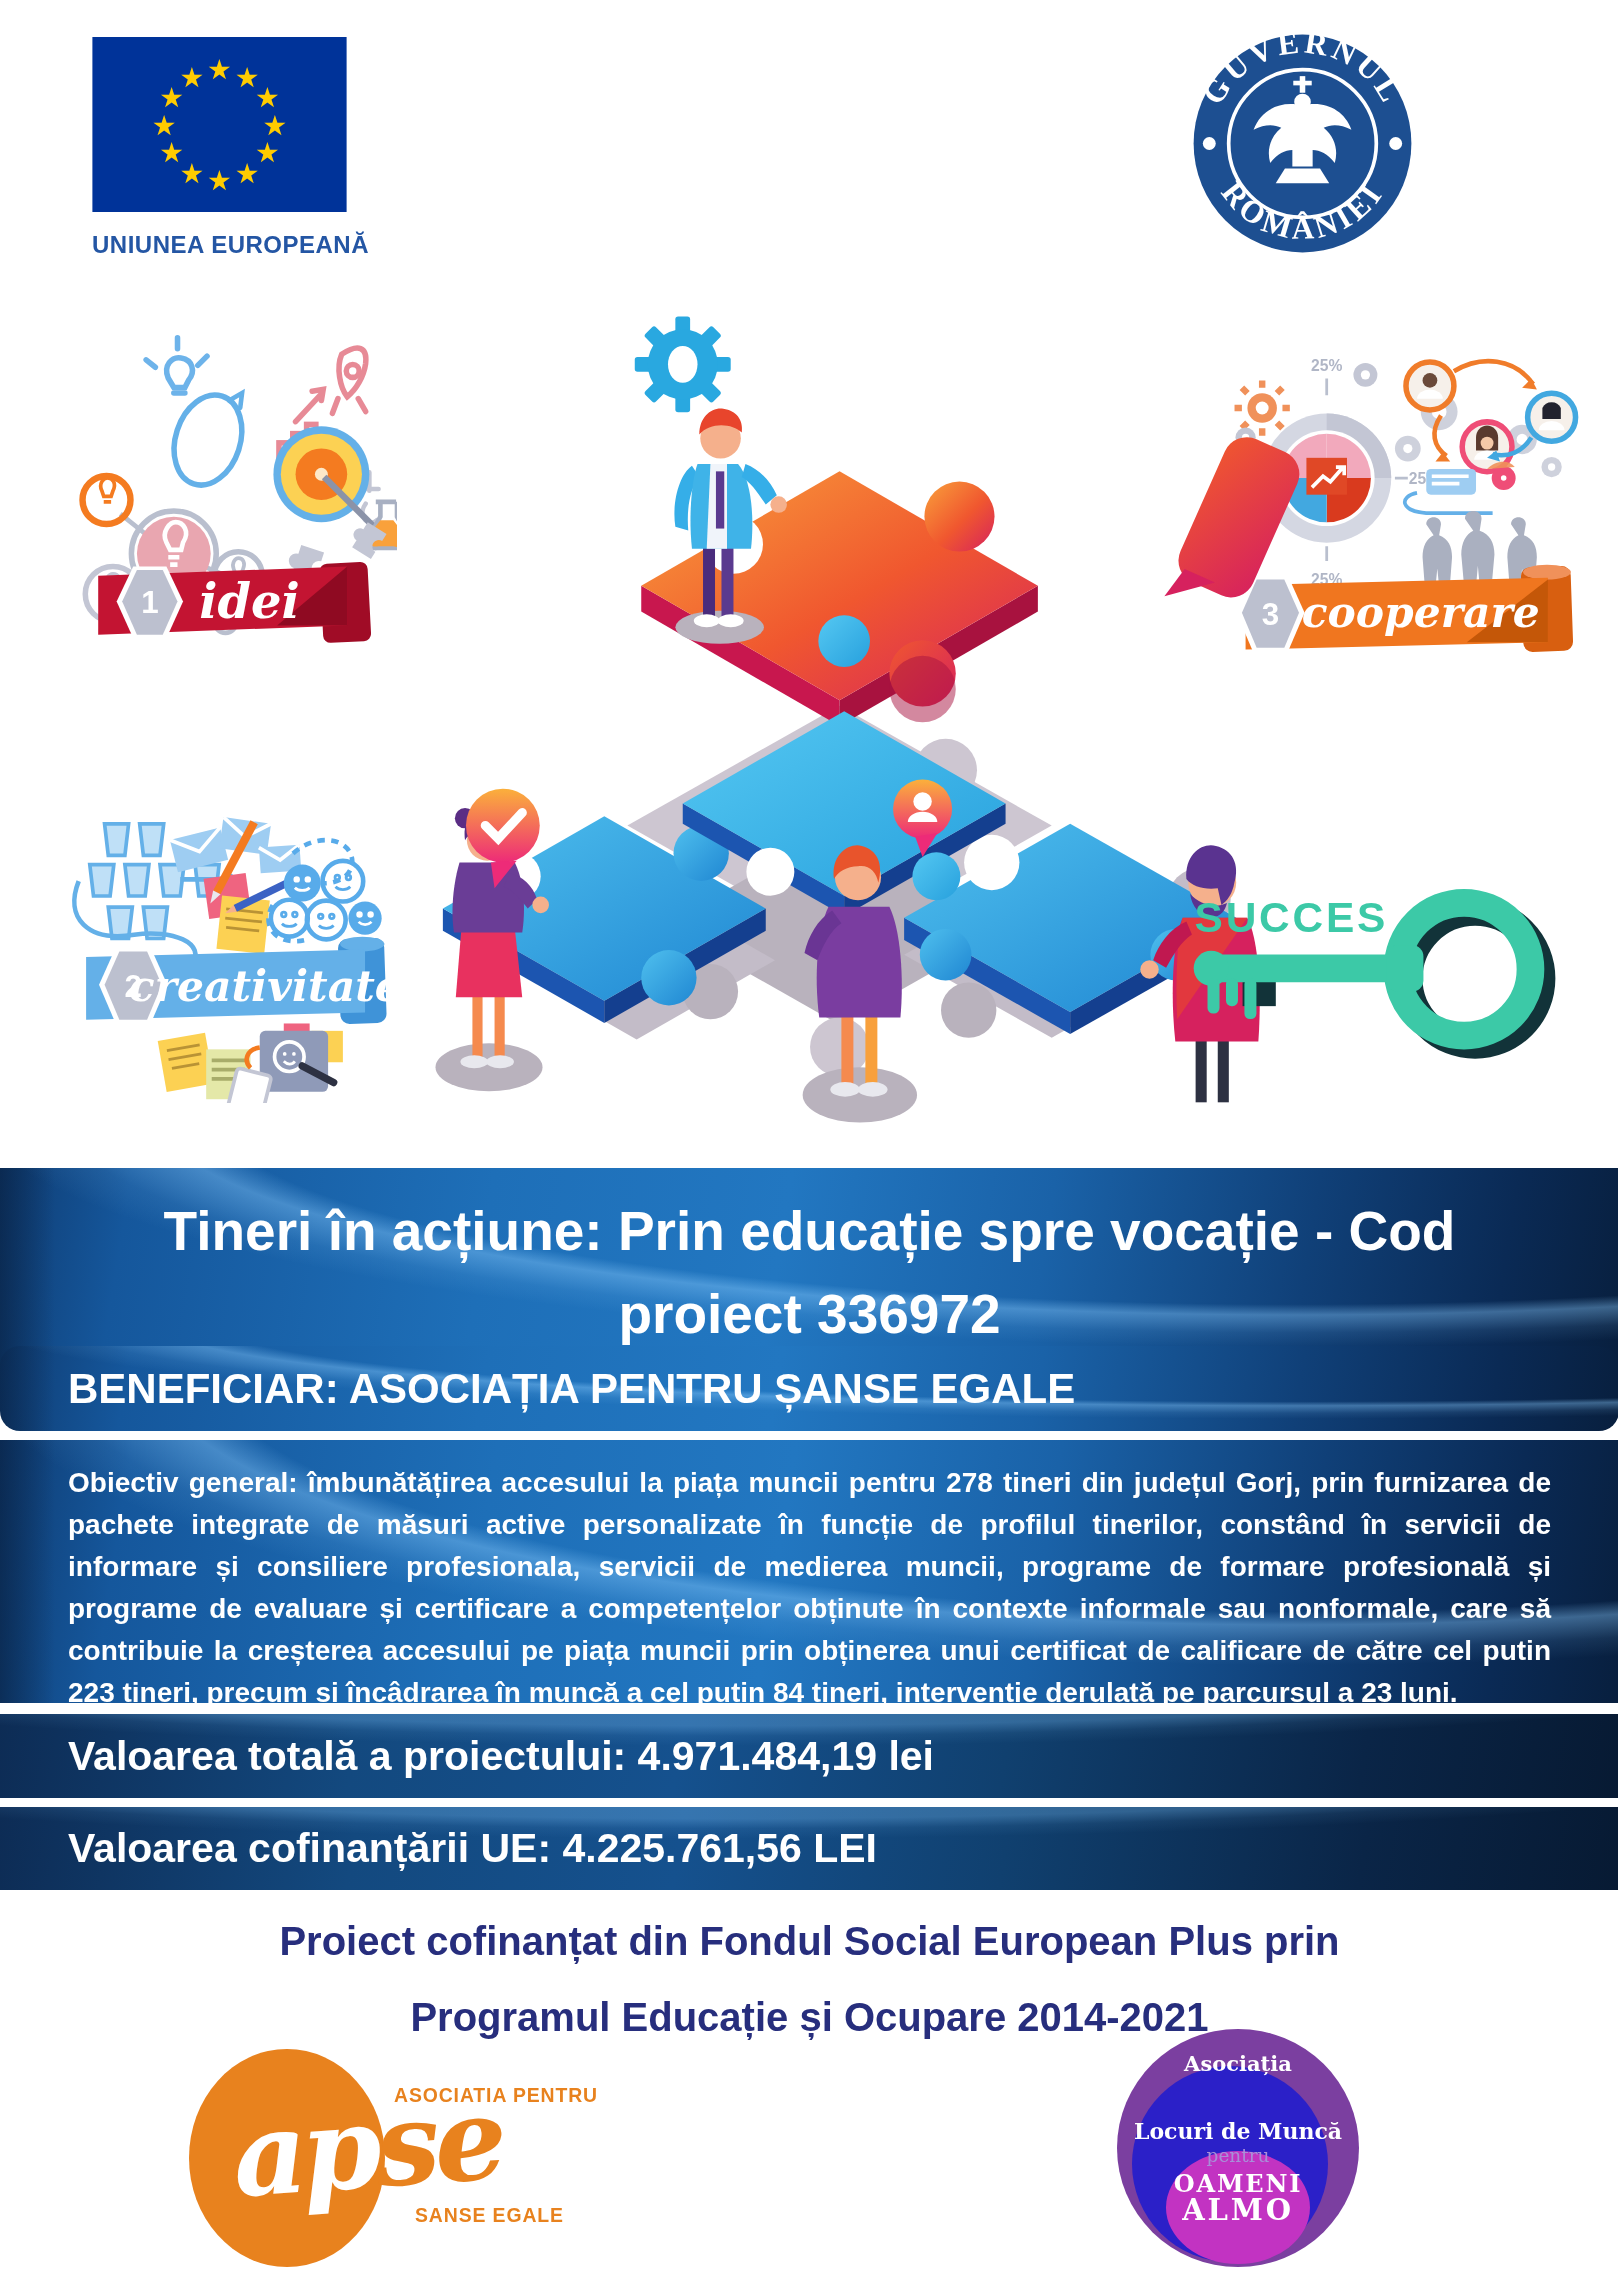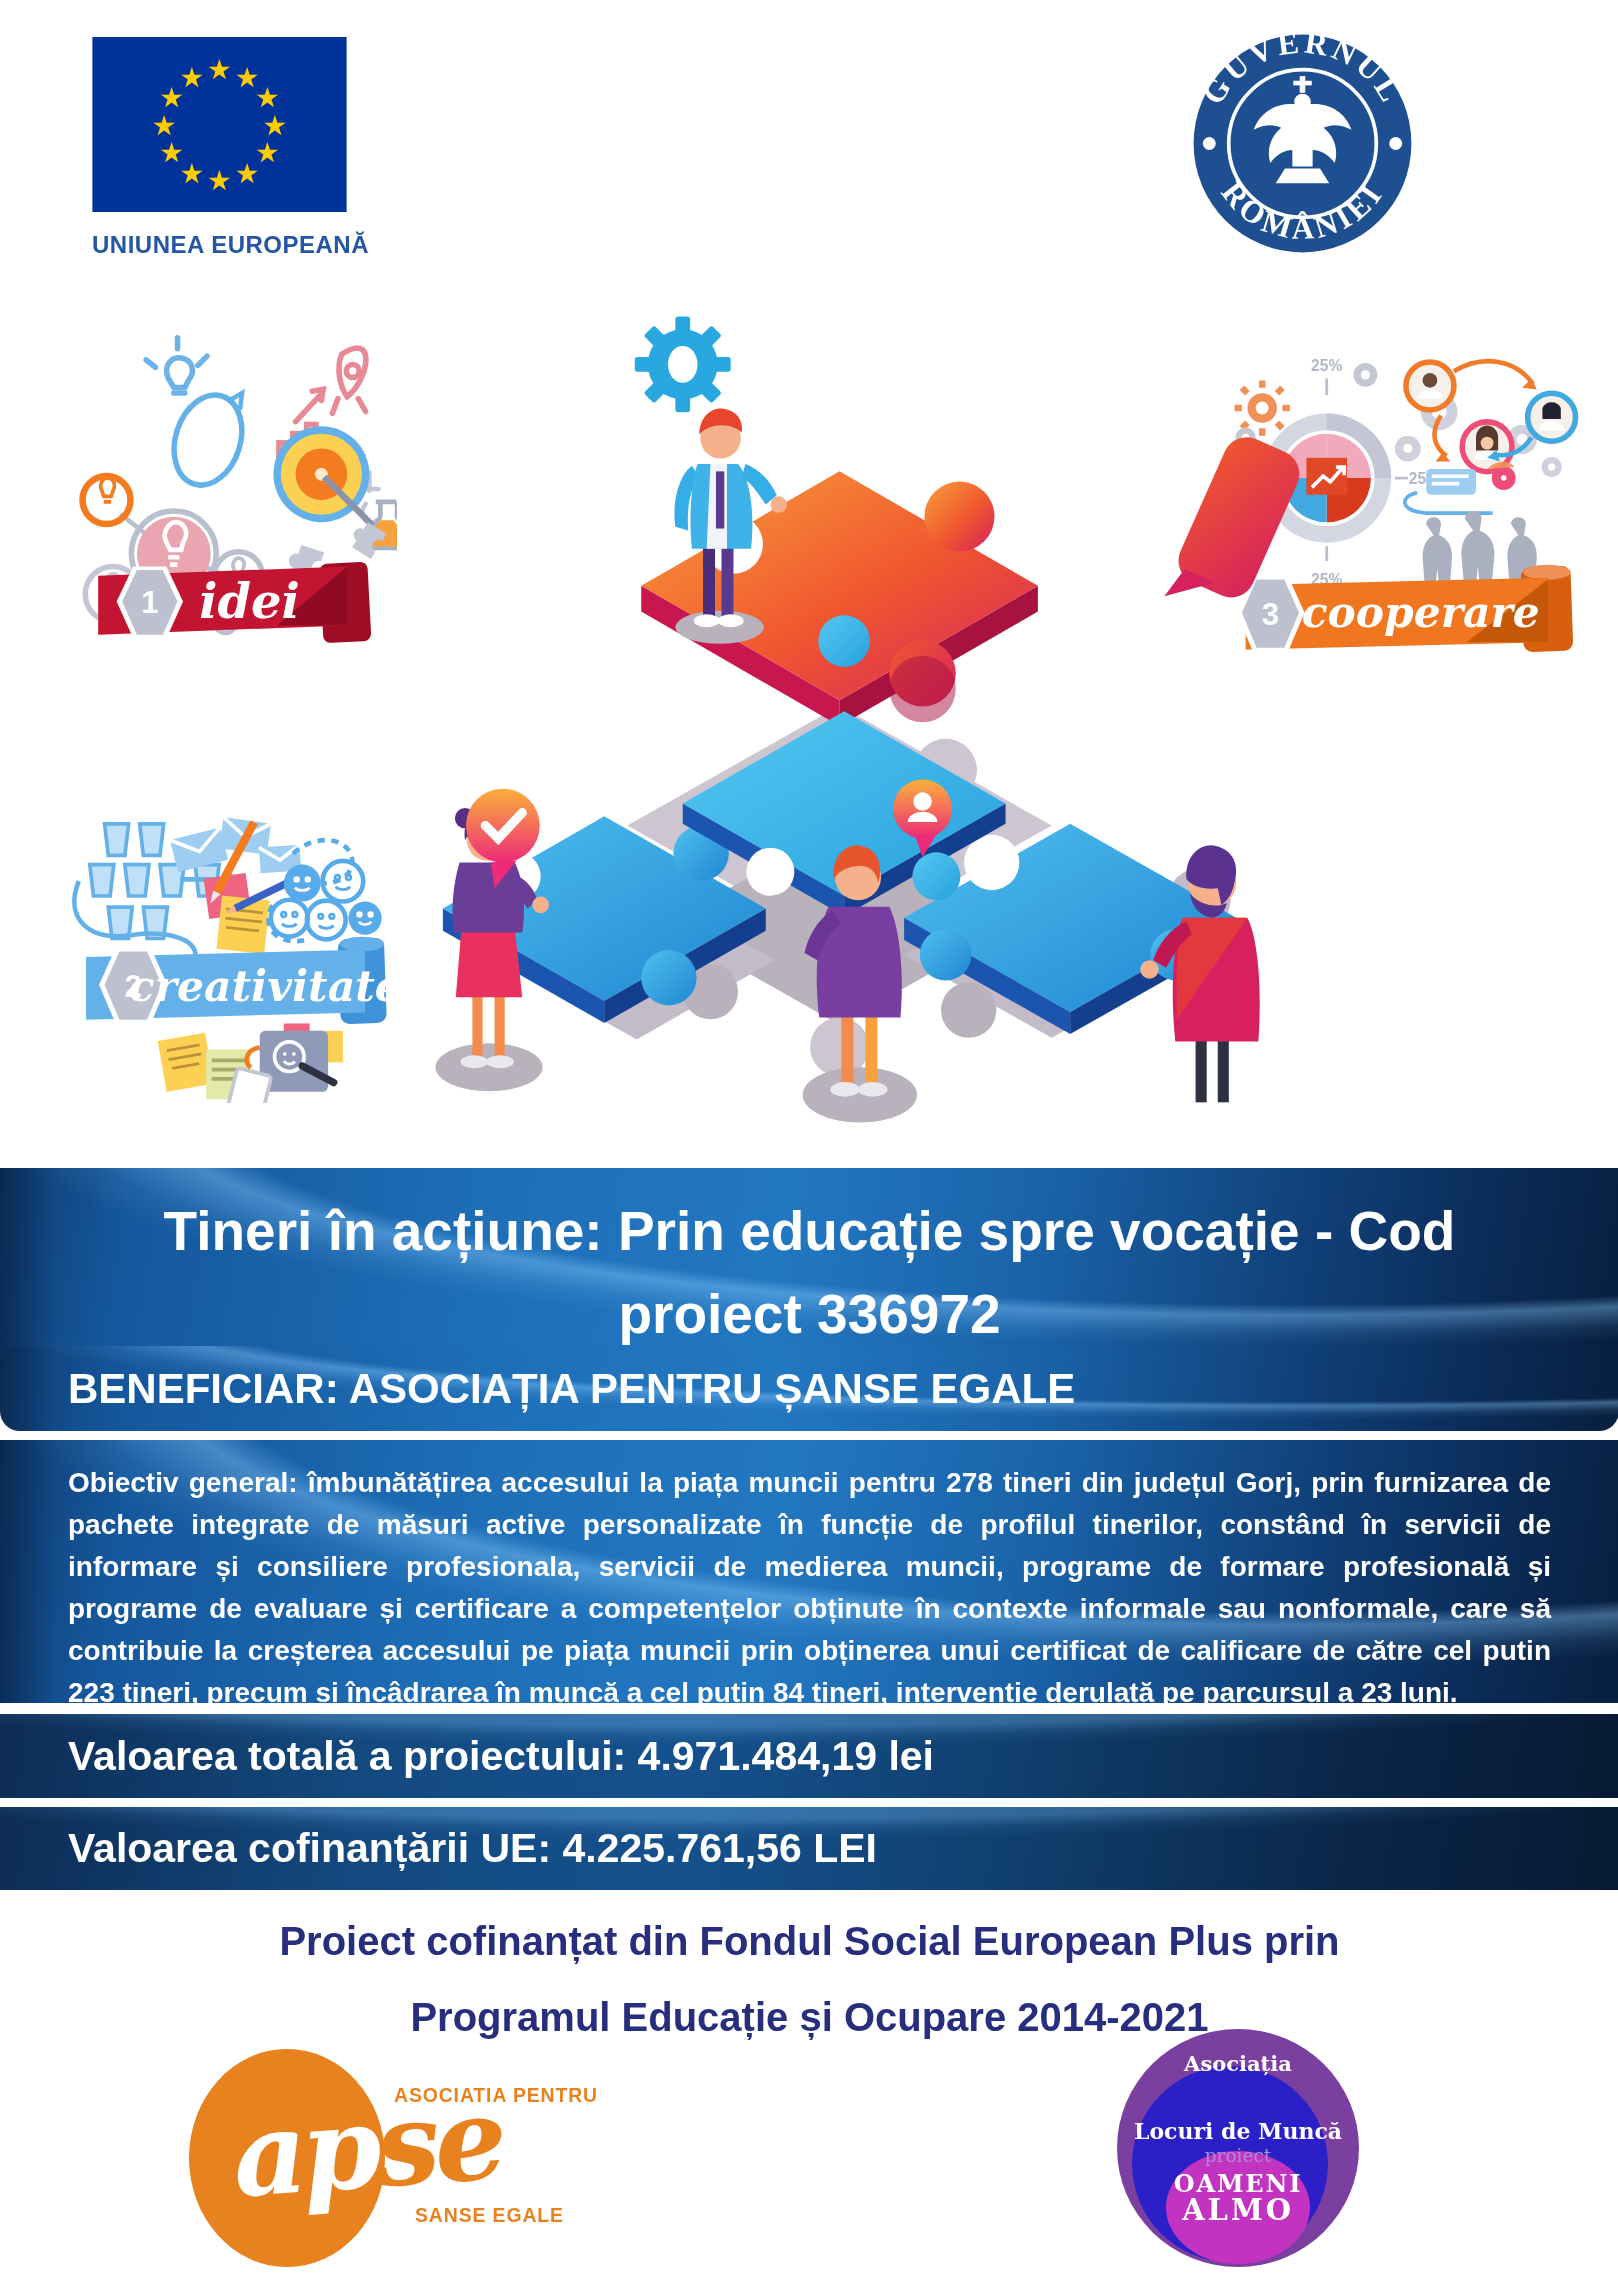--- a/index.html
+++ b/index.html
@@ -558,6 +558,24 @@
     </svg>
   </div>
 
+  <div class="abs" style="left:1154px;top:875px;width:406px;height:194px;">
+    <svg width="406" height="194" viewBox="0 0 440 210">
+      <g>
+        <circle cx="348" cy="112" r="72" fill="none" stroke="#123339" stroke-width="30"></circle>
+        <circle cx="336" cy="102" r="72" fill="none" stroke="#3cc9a7" stroke-width="30"></circle>
+        <rect x="96" y="108" width="36" height="34" fill="#123339"></rect>
+        <rect x="60" y="86" width="216" height="30" rx="14" fill="#3cc9a7"></rect>
+        <rect x="252" y="76" width="40" height="50" rx="12" fill="#3cc9a7"></rect>
+        <circle cx="62" cy="101" r="19" fill="#3cc9a7"></circle>
+        <g fill="#3cc9a7">
+          <rect x="58" y="112" width="13" height="38" rx="6"></rect>
+          <rect x="78" y="112" width="13" height="30" rx="6"></rect>
+          <rect x="98" y="112" width="13" height="44" rx="6"></rect>
+        </g>
+      </g>
+      <text x="44" y="62" fill="#3cc9a7" font-size="46" font-weight="bold" letter-spacing="3">SUCCES</text>
+    </svg>
+  </div>
 
   <div class="abs band band-blue band-title">
     <div class="txt">Tineri în acțiune: Prin educație spre vocație - Cod proiect 336972</div>

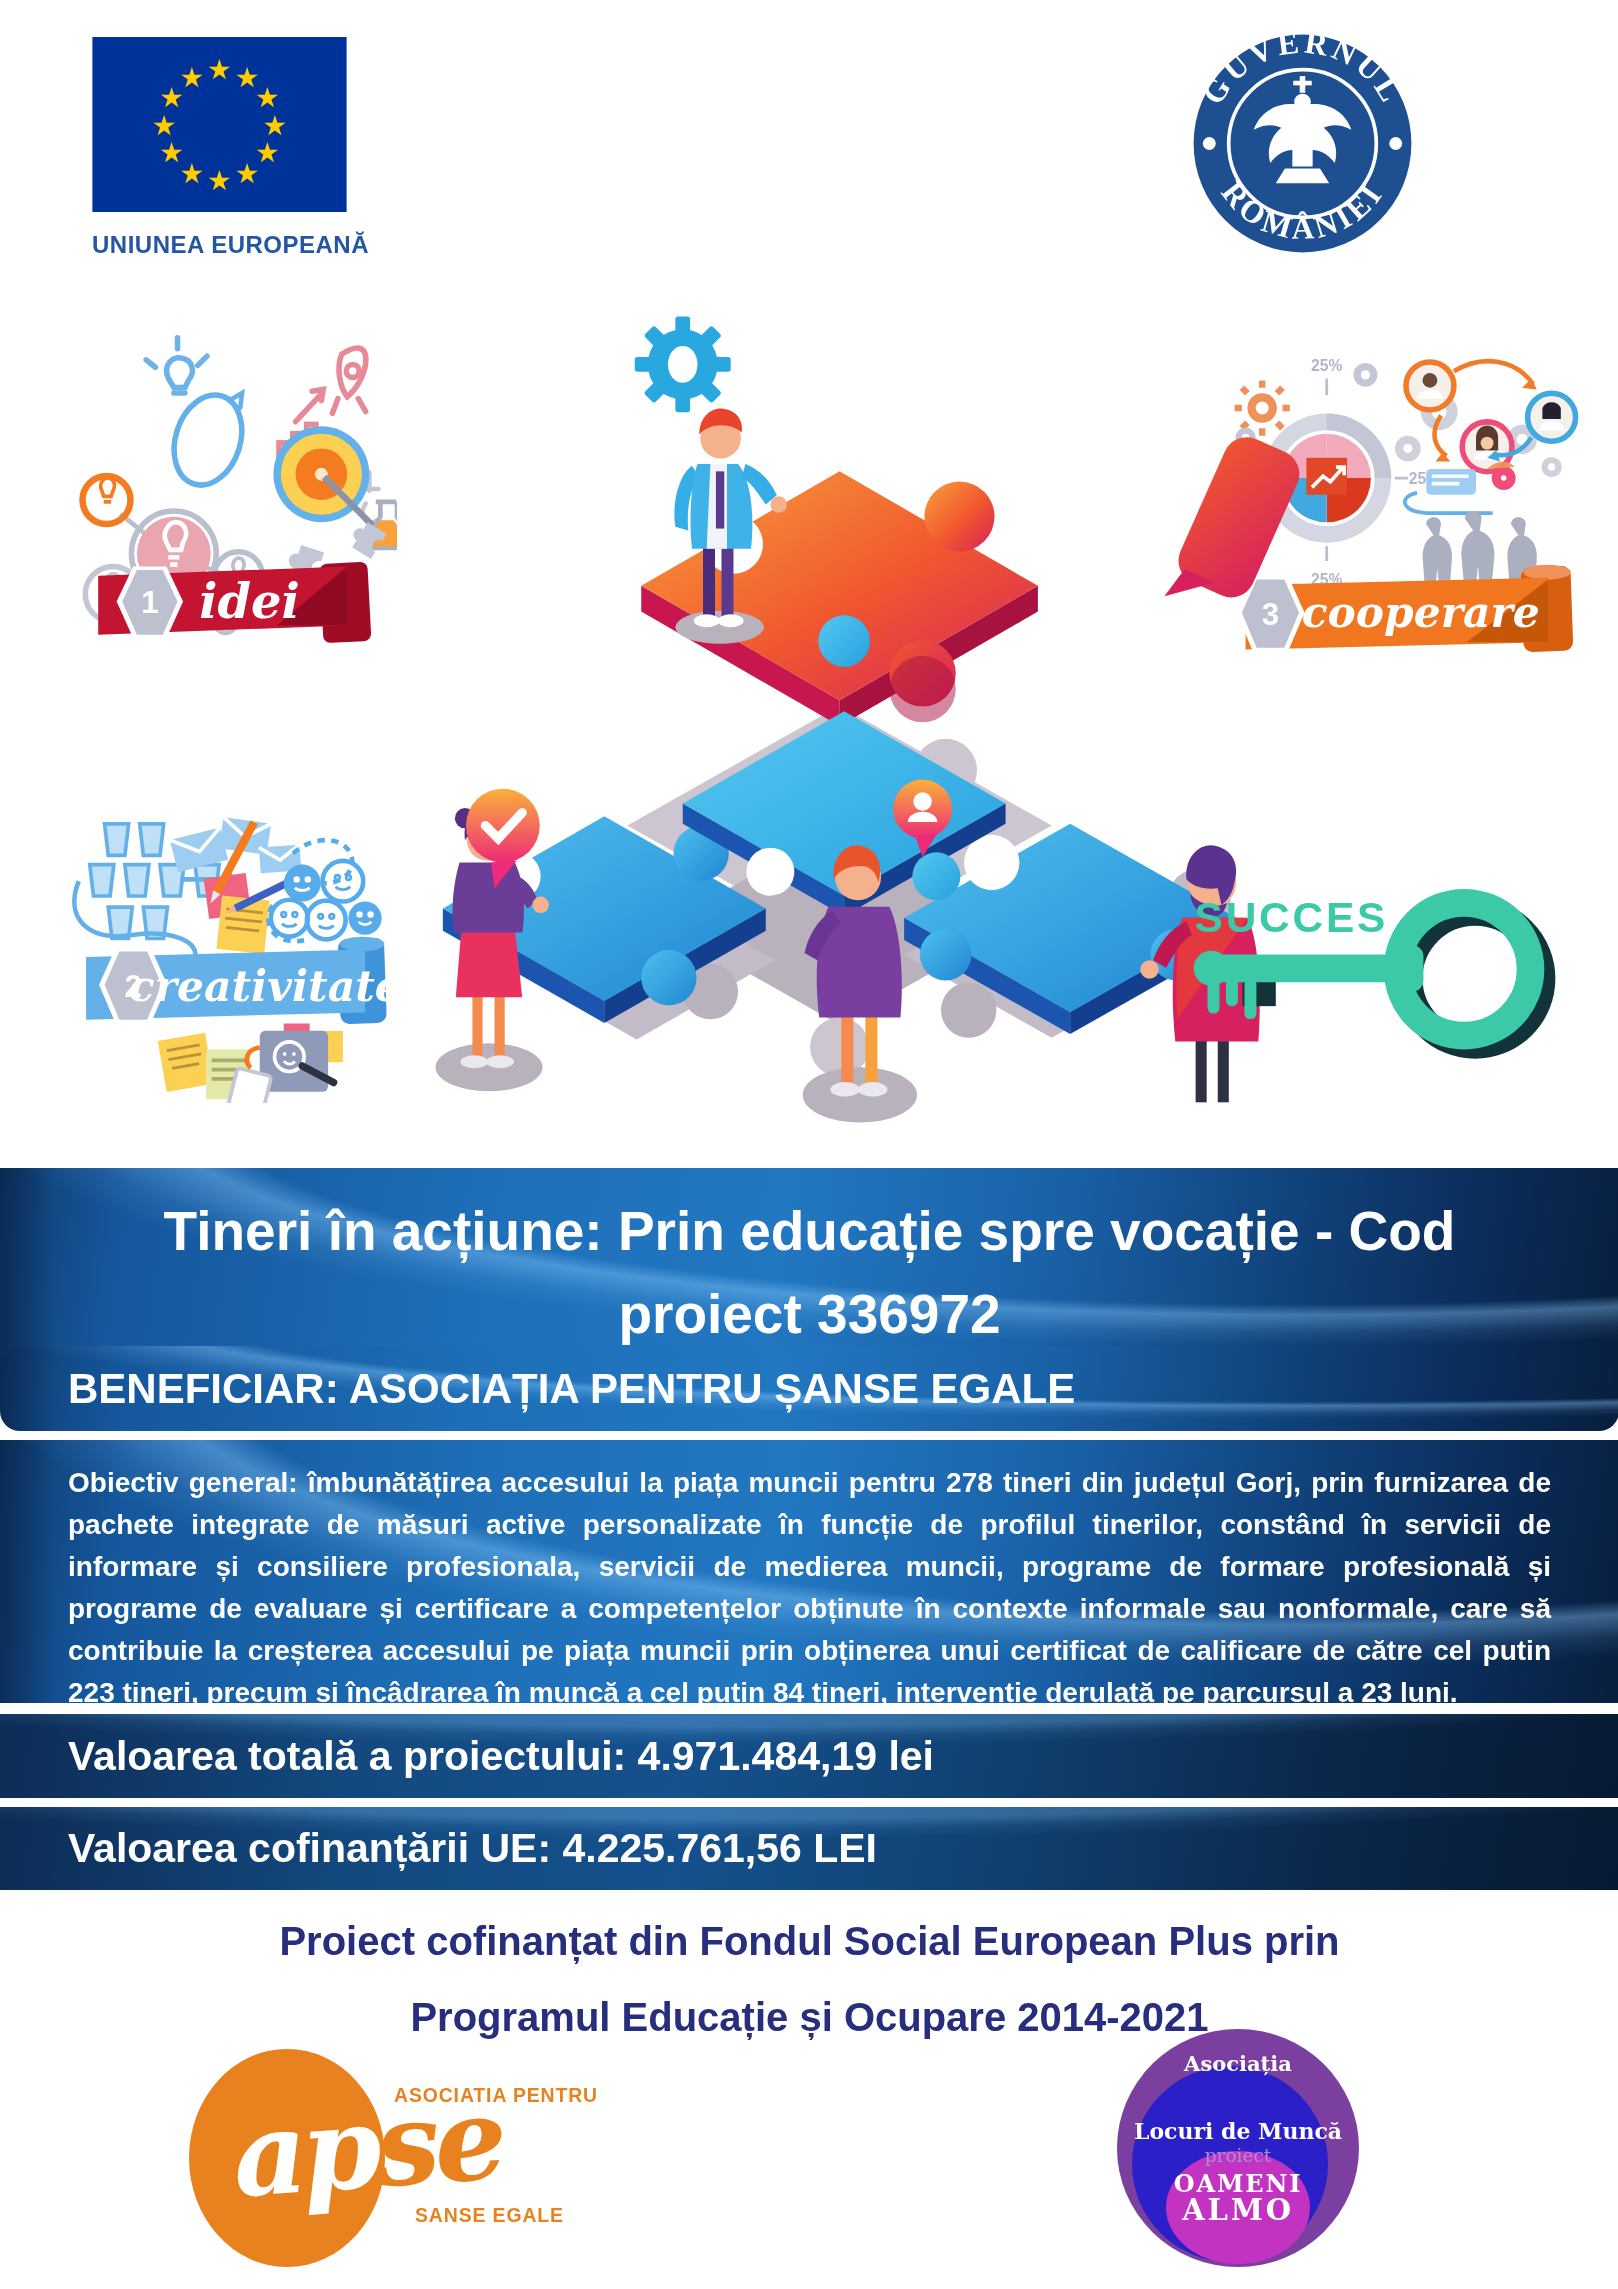--- a/index.html
+++ b/index.html
@@ -615,7 +615,7 @@
     <div class="almo-egg"></div>
     <div class="almo-t1">Asociația</div>
     <div class="almo-t2">Locuri de Muncă</div>
-    <div class="almo-t3">proiect</div>
+    <div class="almo-t3">pentru</div>
     <div class="almo-t4">OAMENI</div>
     <div class="almo-t5">ALMO</div>
   </div>

